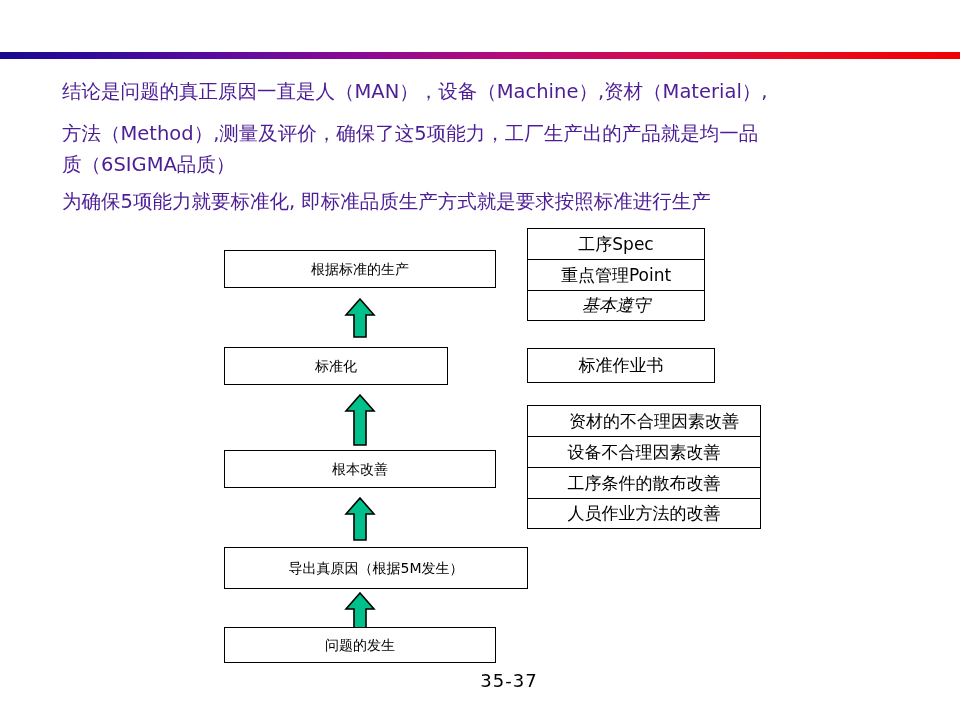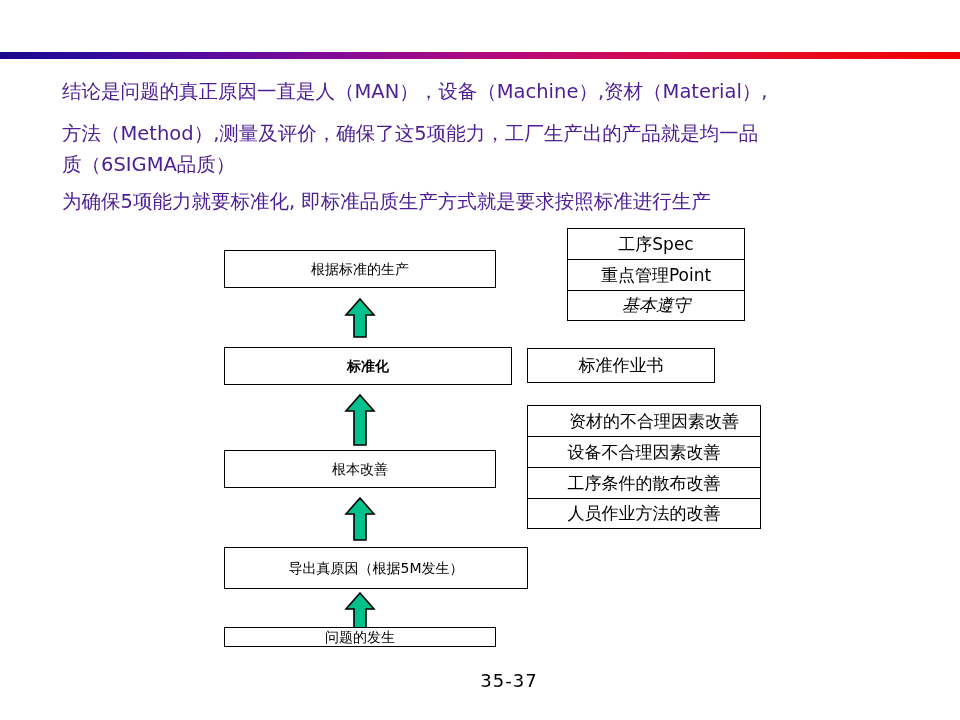--- a/index.html
+++ b/index.html
@@ -111,7 +111,7 @@
 
   <div class="box" style="left:224px;top:627px;width:272px;height:20px;text-align:right;">问题的发生</div>
 
-  <div class="stack" style="left:527px;top:228px;width:178px;margin-left:40px;">
+  <div class="stack" style="left:527px;top:228px;width:178px;">
     <div class="box small" style="height:31px;">工序Spec</div>
     <div class="box small" style="height:31px;">重点管理Point</div>
     <div class="box small" style="height:31px;font-style:italic;">基本遵守</div>

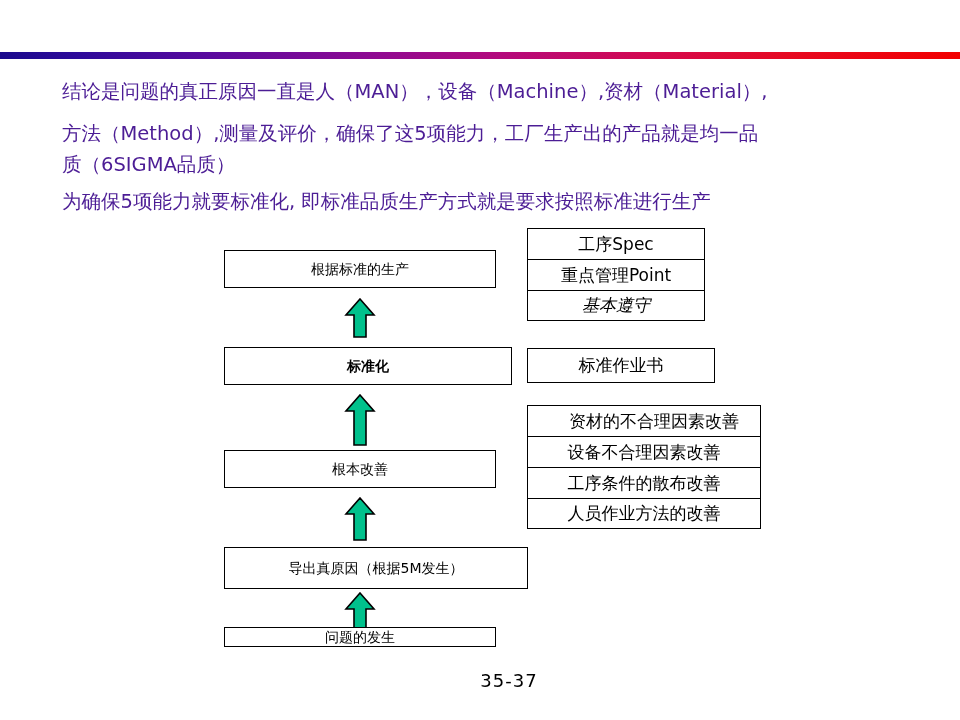--- a/index.html
+++ b/index.html
@@ -85,7 +85,7 @@
     </svg>
   </div>
 
-  <div class="box" style="left:224px;top:347px;width:288px;height:38px;font-weight:bold;">标准化</div>
+  <div class="box" style="left:224px;top:347px;width:224px;height:38px;">标准化</div>
 
   <div class="arrow" style="left:343px;top:394px;width:34px;height:52px;">
     <svg width="34" height="52" viewBox="0 0 34 52">

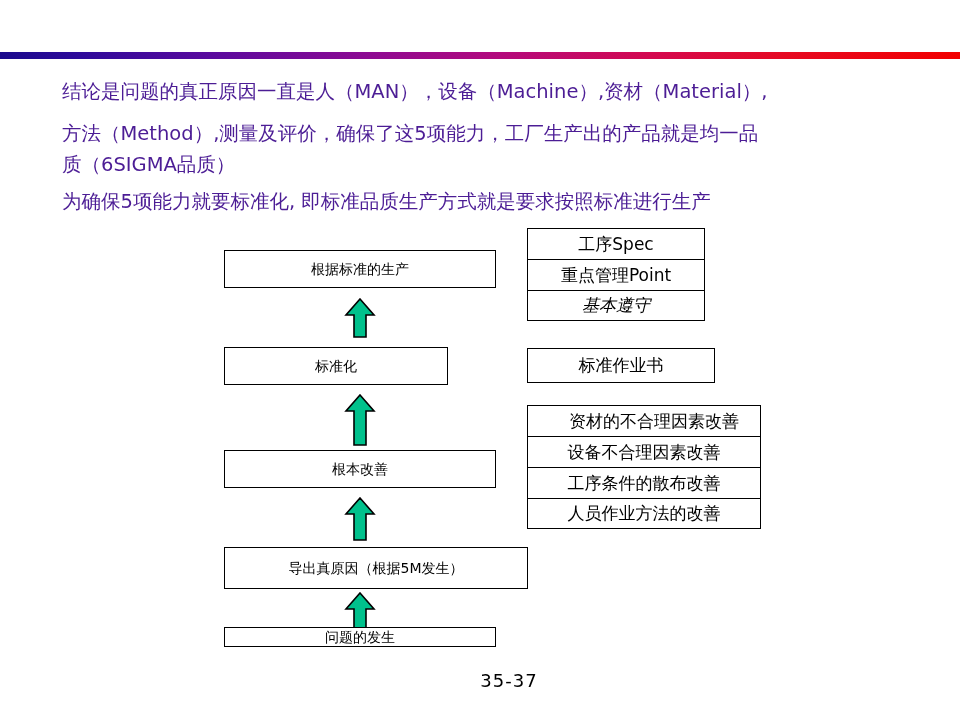--- a/index.html
+++ b/index.html
@@ -109,7 +109,7 @@
     </svg>
   </div>
 
-  <div class="box" style="left:224px;top:627px;width:272px;height:20px;text-align:right;">问题的发生</div>
+  <div class="box" style="left:224px;top:627px;width:272px;height:36px;text-align:right;">问题的发生</div>
 
   <div class="stack" style="left:527px;top:228px;width:178px;">
     <div class="box small" style="height:31px;">工序Spec</div>

